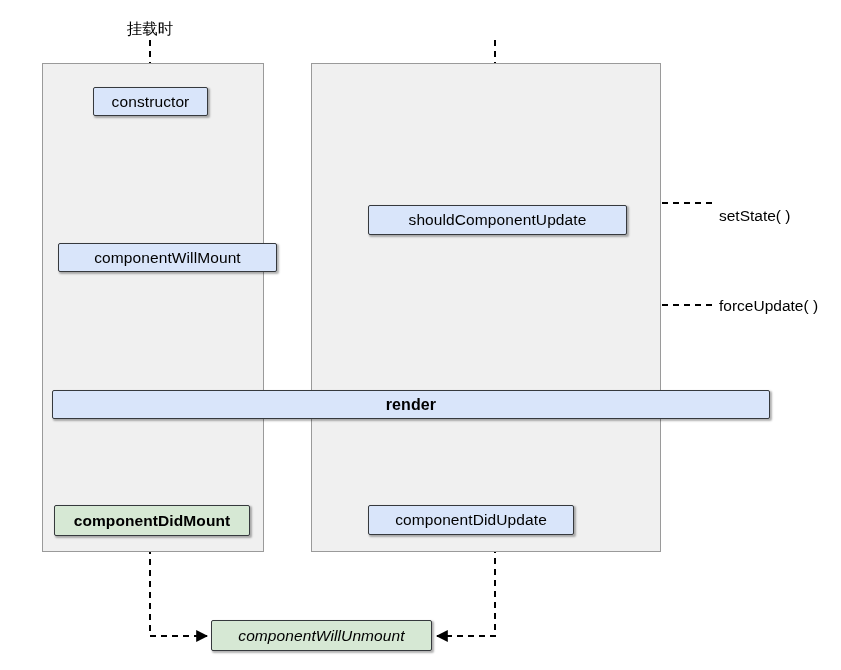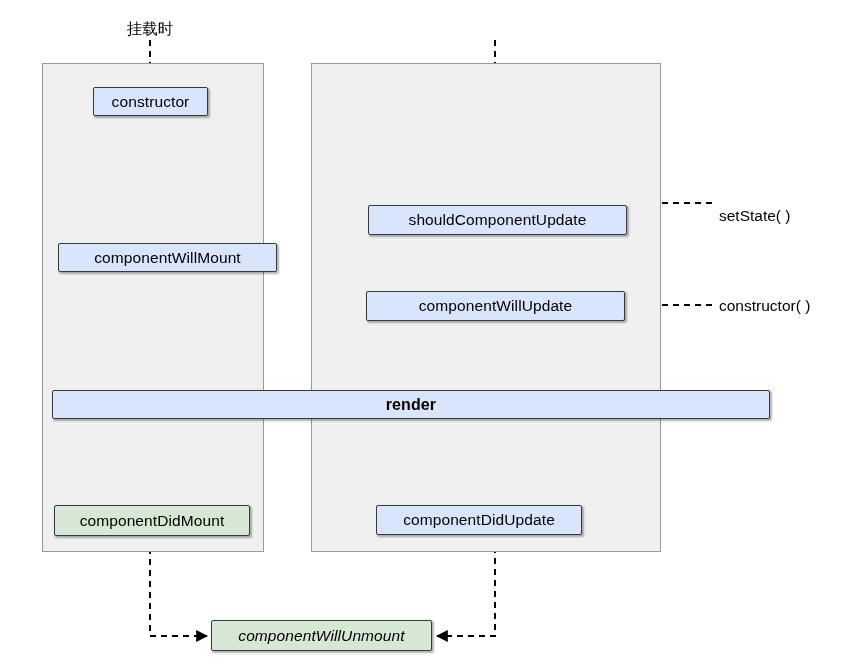--- a/index.html
+++ b/index.html
@@ -109,7 +109,6 @@
   <div class="node green" style="left:54px; top:505px; width:196px; height:31px;">componentDidMount</div>
 
   <div class="node blue" style="left:368px; top:189px; width:259px; height:30px;margin-top:16px;">shouldComponentUpdate</div>
-  <div class="node blue" style="left:366px; top:291px; width:259px; height:30px;">componentWillUpdate</div>
   <div class="node blue" style="left:376px; top:505px; width:206px; height:30px;">componentDidUpdate</div>
 
   <div class="node blue render" style="left:52px; top:390px; width:718px; height:29px;">render</div>

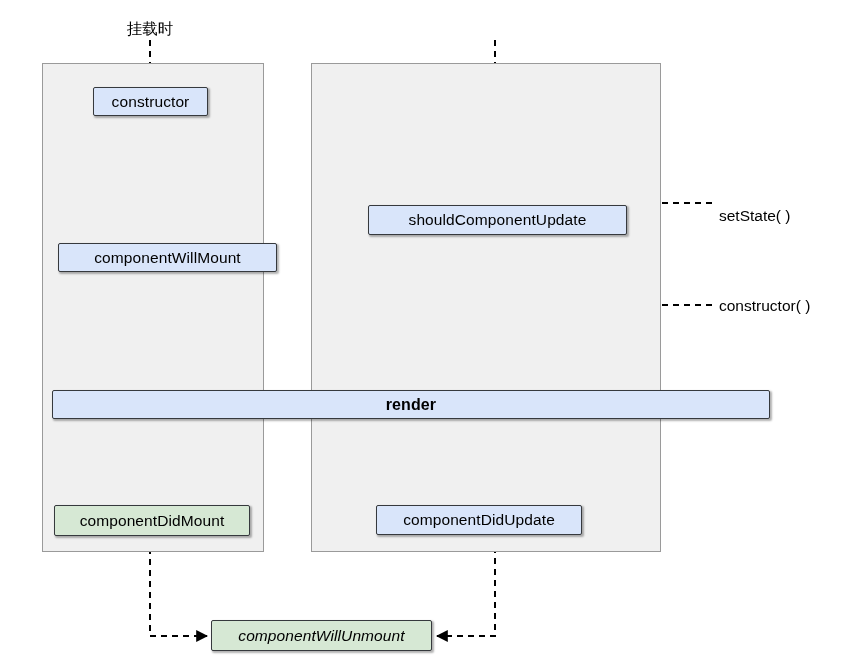--- a/index.html
+++ b/index.html
@@ -116,7 +116,7 @@
   <div class="node green" style="left:211px; top:620px; width:221px; height:31px;font-style:italic;">componentWillUnmount</div>
 
   <div class="side-label" style="left:719px; top:208px;">setState( )</div>
-  <div class="side-label" style="left:719px; top:298px;">constructor( )</div>
+  <div class="side-label" style="left:719px; top:298px;">forceUpdate( )</div>
 
 </div>
 

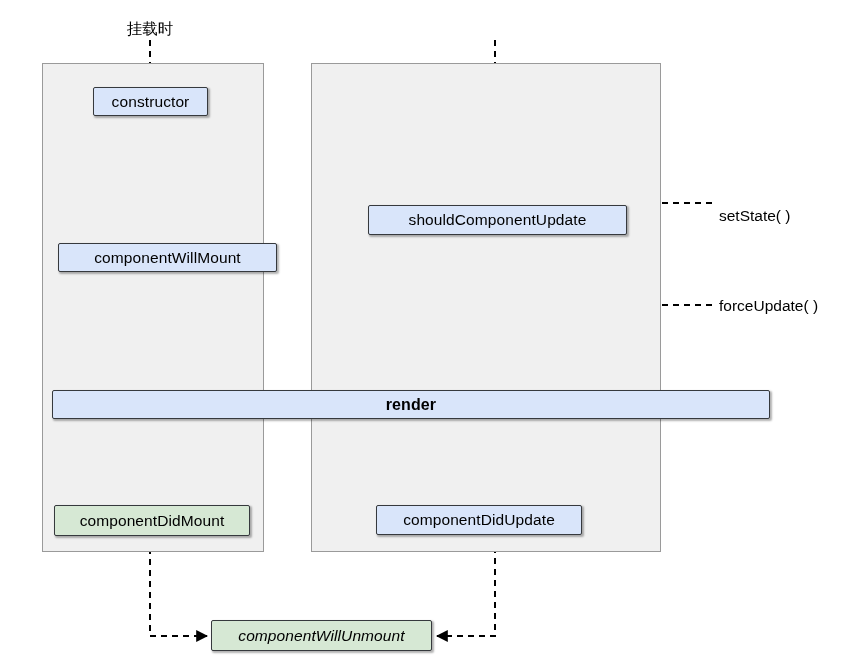--- a/index.html
+++ b/index.html
@@ -106,7 +106,7 @@
 
   <div class="node blue" style="left:93px; top:87px; width:115px; height:29px;">constructor</div>
   <div class="node blue" style="left:58px; top:243px; width:219px; height:29px;">componentWillMount</div>
-  <div class="node green" style="left:54px; top:505px; width:196px; height:31px;">componentDidMount</div>
+  <div class="node green" style="left:54px; top:505px; width:196px; height:31px;font-weight:bold;">componentDidMount</div>
 
   <div class="node blue" style="left:368px; top:189px; width:259px; height:30px;margin-top:16px;">shouldComponentUpdate</div>
   <div class="node blue" style="left:376px; top:505px; width:206px; height:30px;">componentDidUpdate</div>

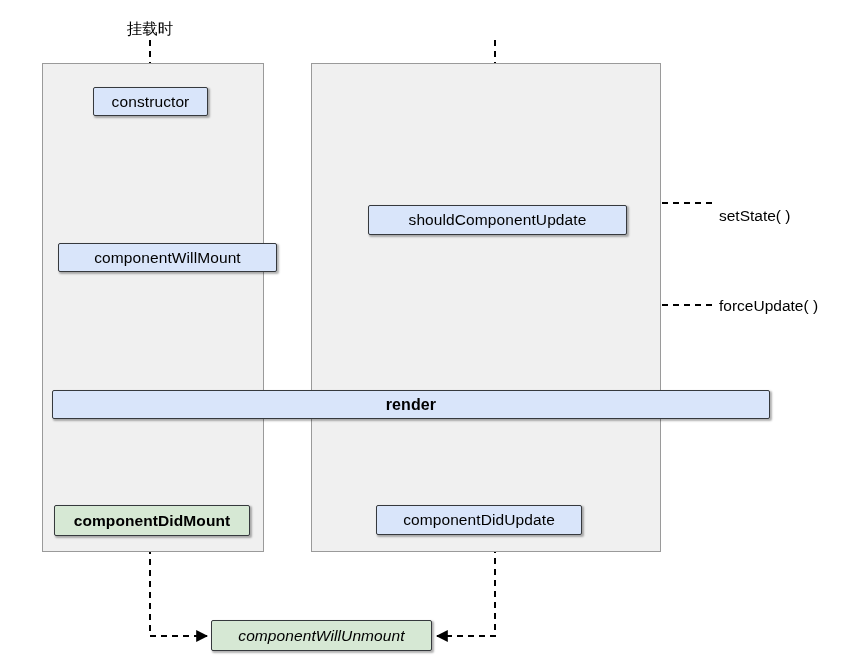--- a/index.html
+++ b/index.html
@@ -109,7 +109,7 @@
   <div class="node green" style="left:54px; top:505px; width:196px; height:31px;font-weight:bold;">componentDidMount</div>
 
   <div class="node blue" style="left:368px; top:189px; width:259px; height:30px;margin-top:16px;">shouldComponentUpdate</div>
-  <div class="node blue" style="left:376px; top:505px; width:206px; height:30px;">componentDidUpdate</div>
+  <div class="node blue" style="left:368px; top:505px; width:206px; height:30px;">componentDidUpdate</div>
 
   <div class="node blue render" style="left:52px; top:390px; width:718px; height:29px;">render</div>
 

